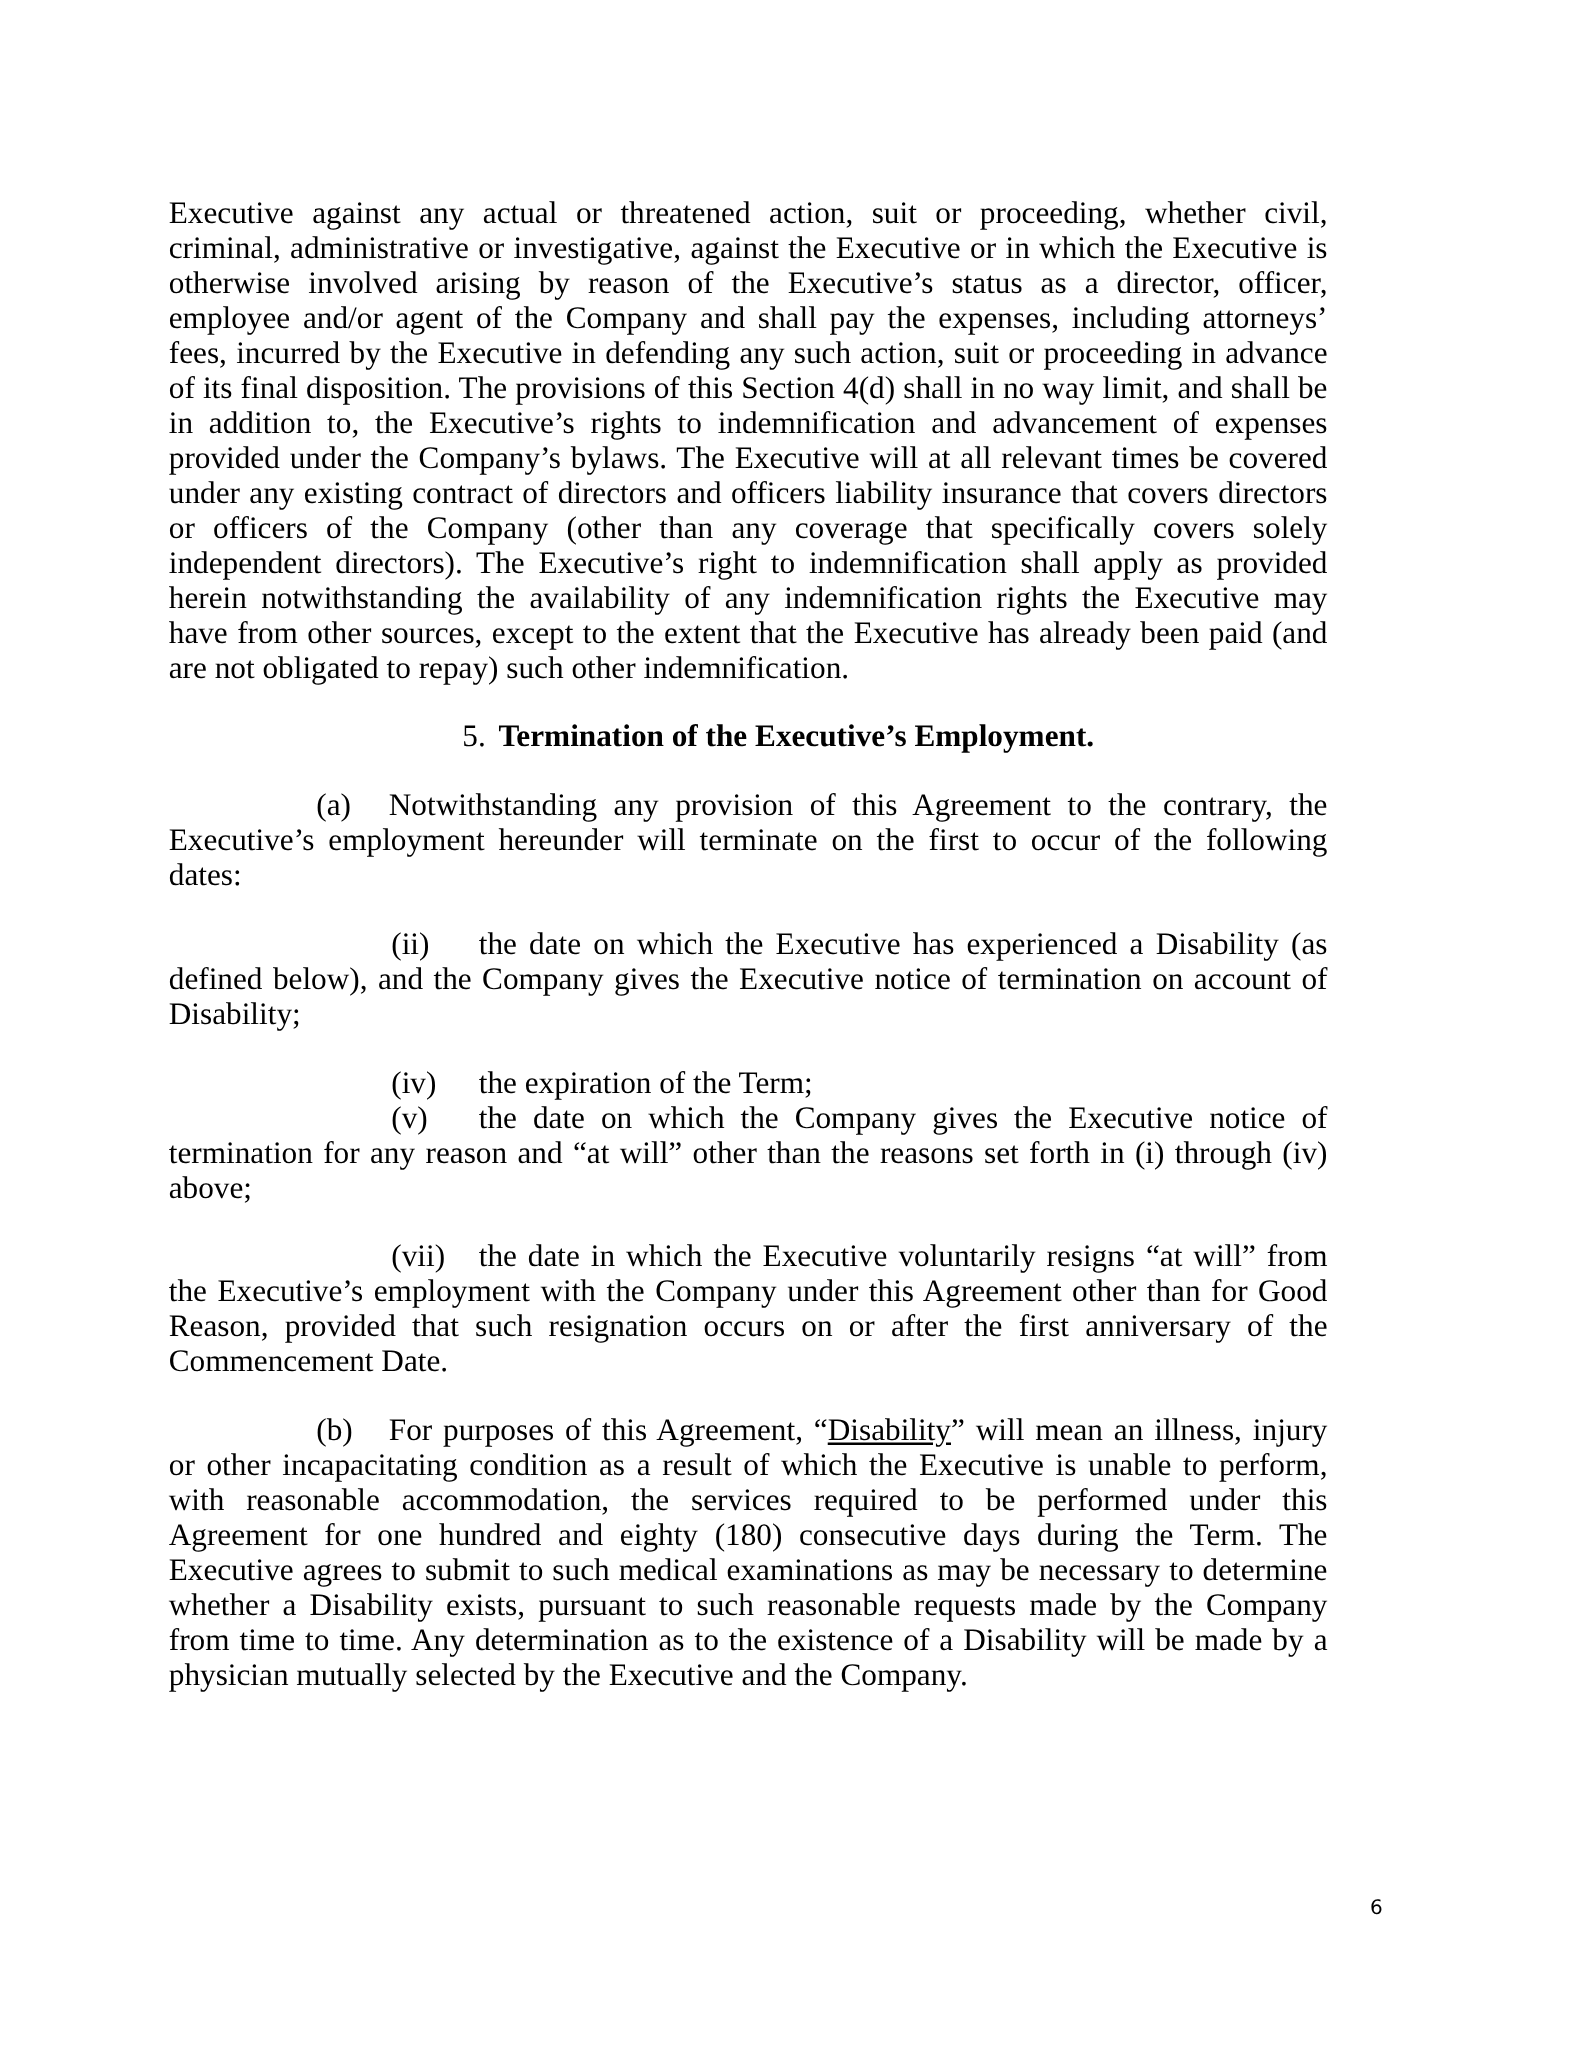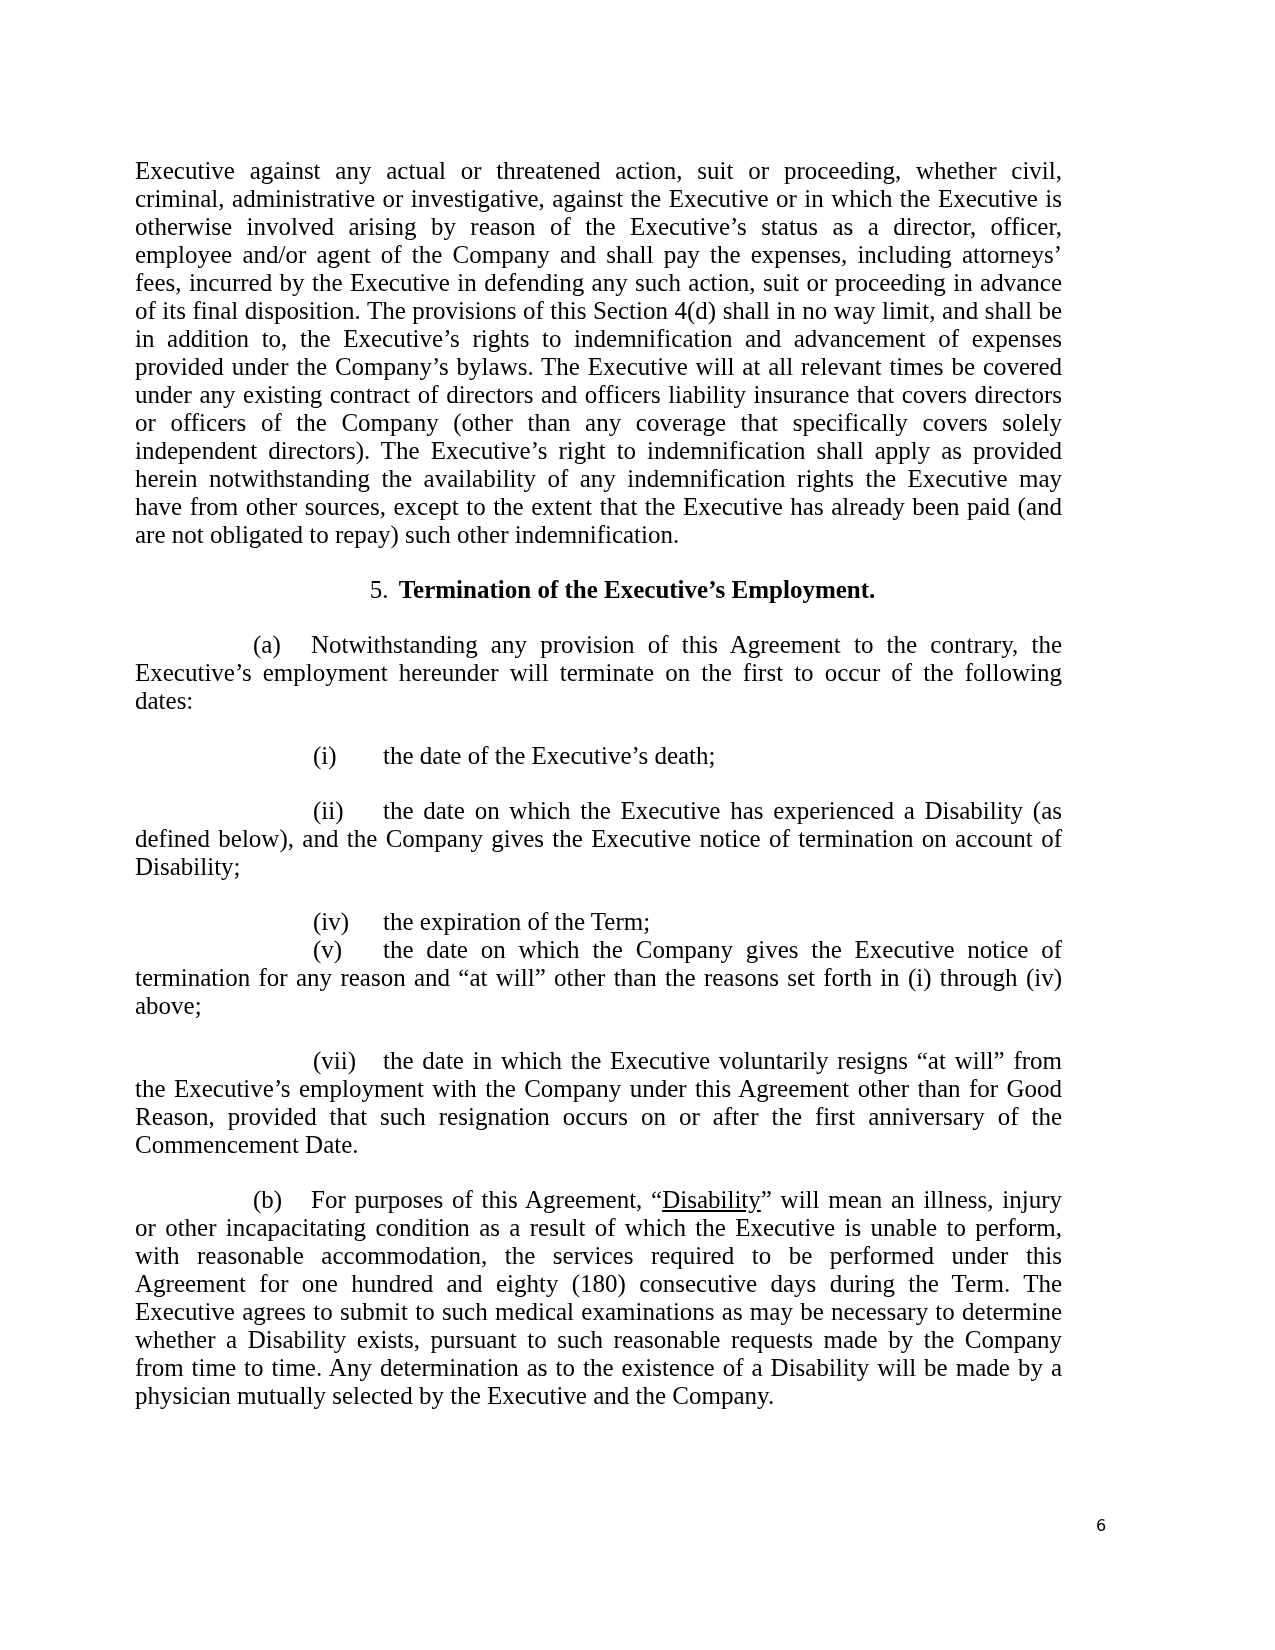--- a/index.html
+++ b/index.html
@@ -85,9 +85,6 @@
     <span class="label">(a)</span><span>Notwithstanding any provision of this Agreement to the contrary, the Executive’s employment hereunder will terminate on the first to occur of the following dates:</span>
   </p>
 
-  <p class="sub">
-    <span class="label">(i)</span><span>the date of the Executive’s death;</span>
-  </p>
 
   <p class="sub">
     <span class="label">(ii)</span><span>the date on which the Executive has experienced a Disability (as defined below), and the Company gives the Executive notice of termination on account of Disability;</span>

